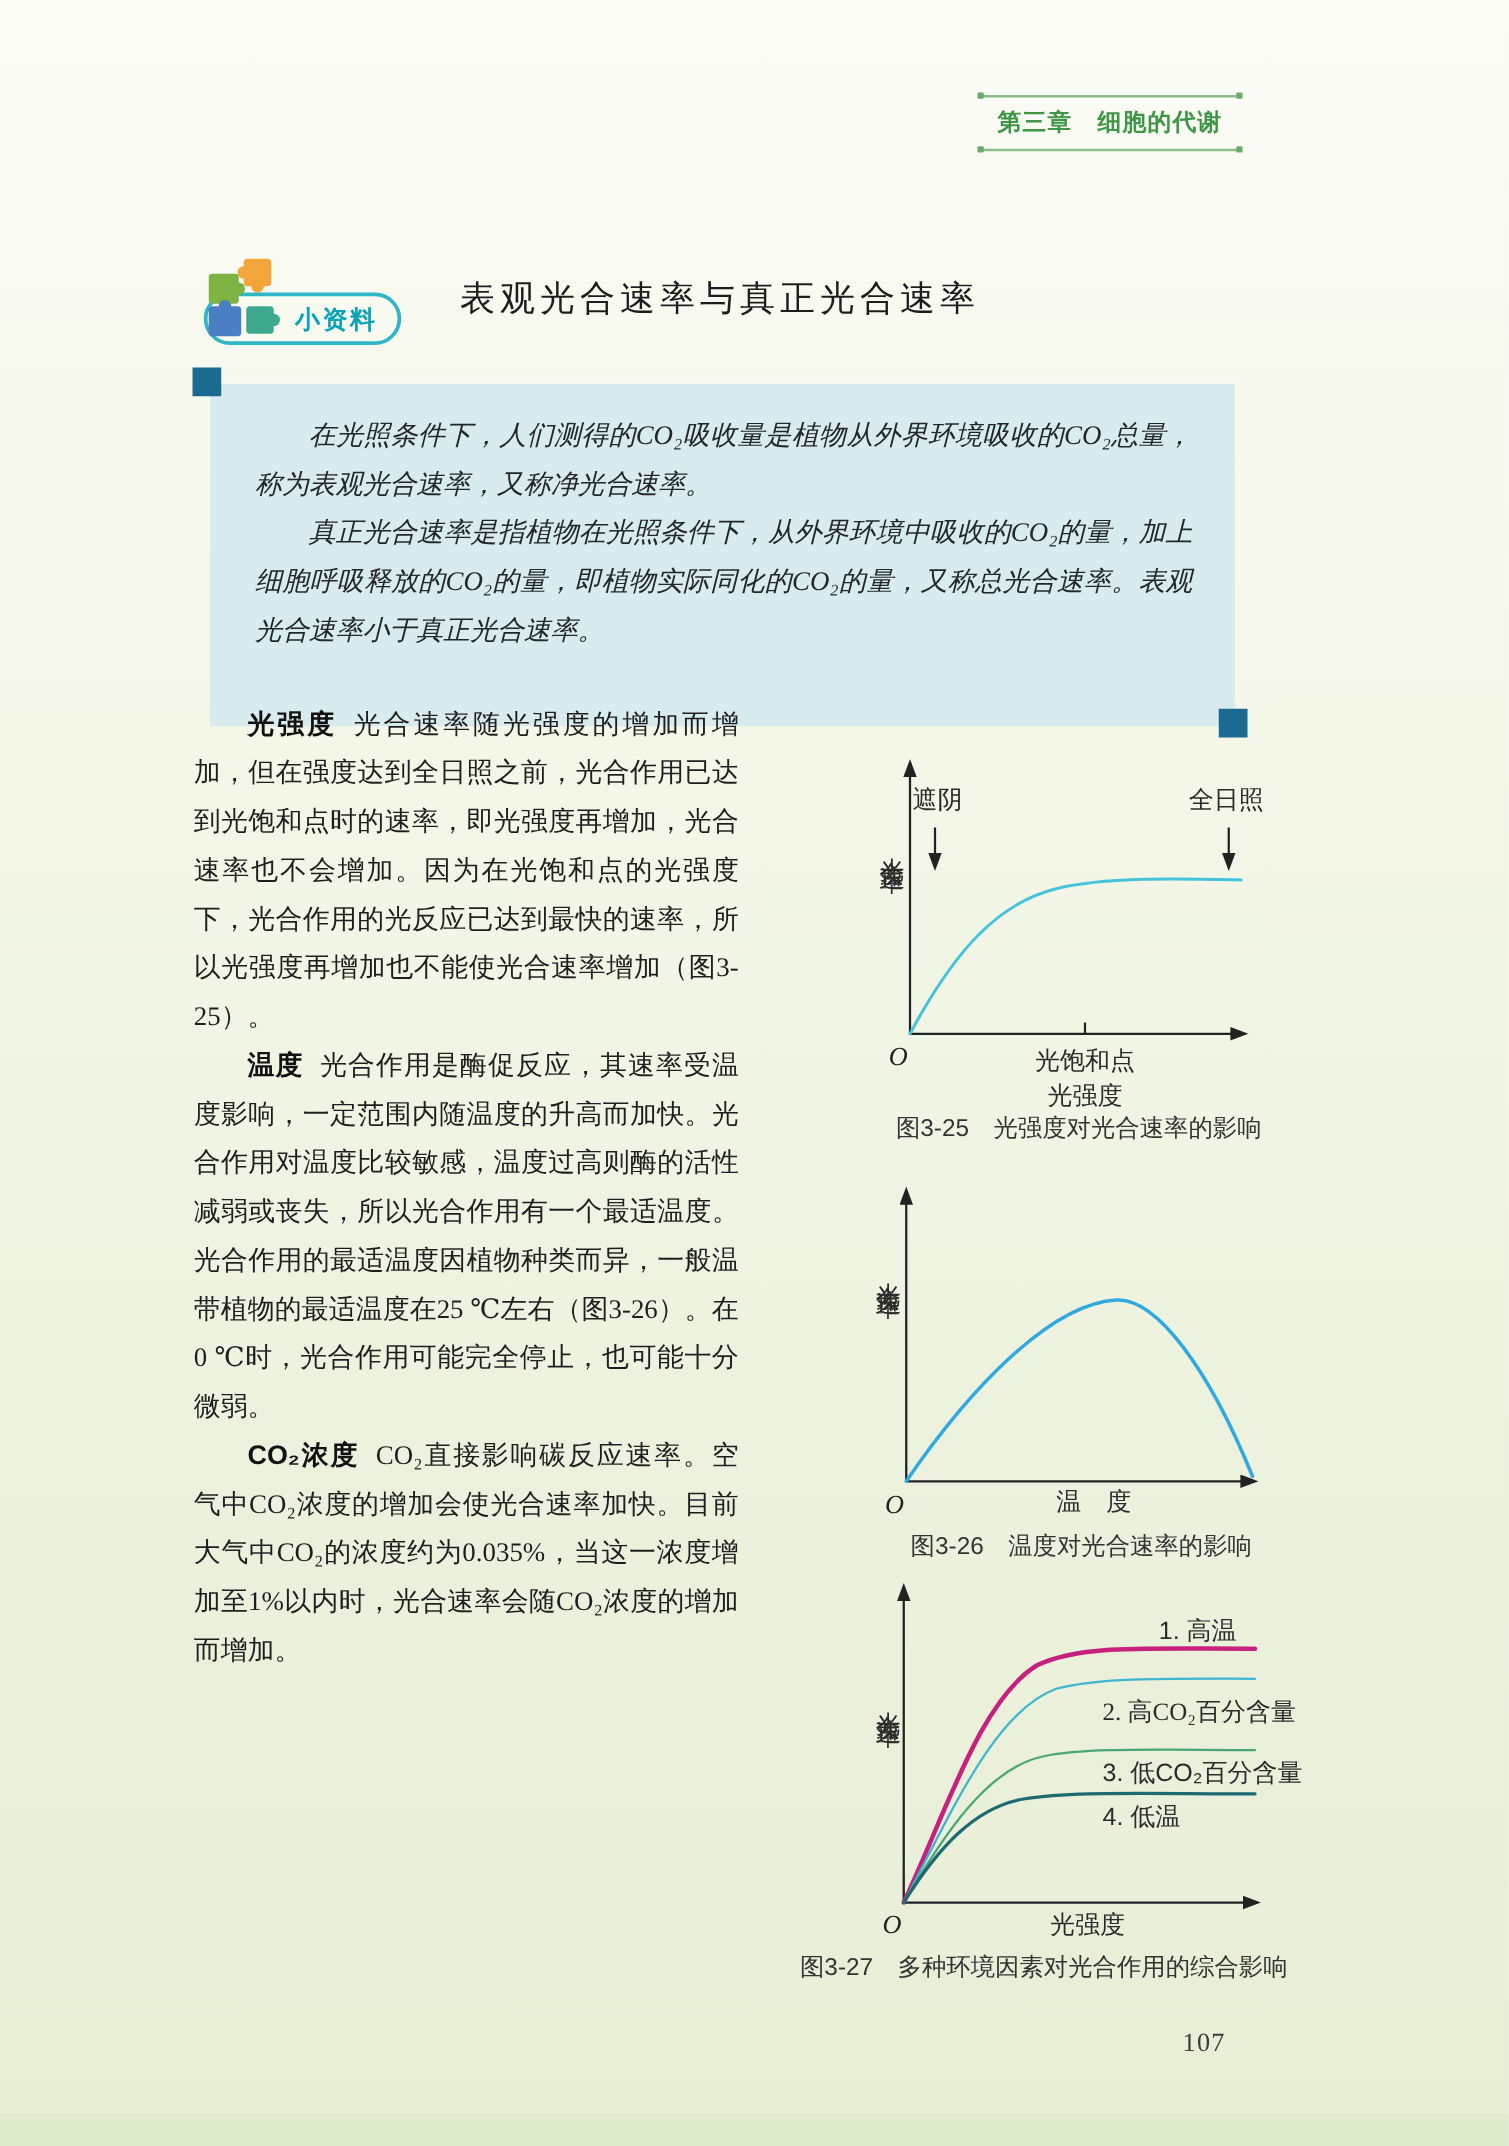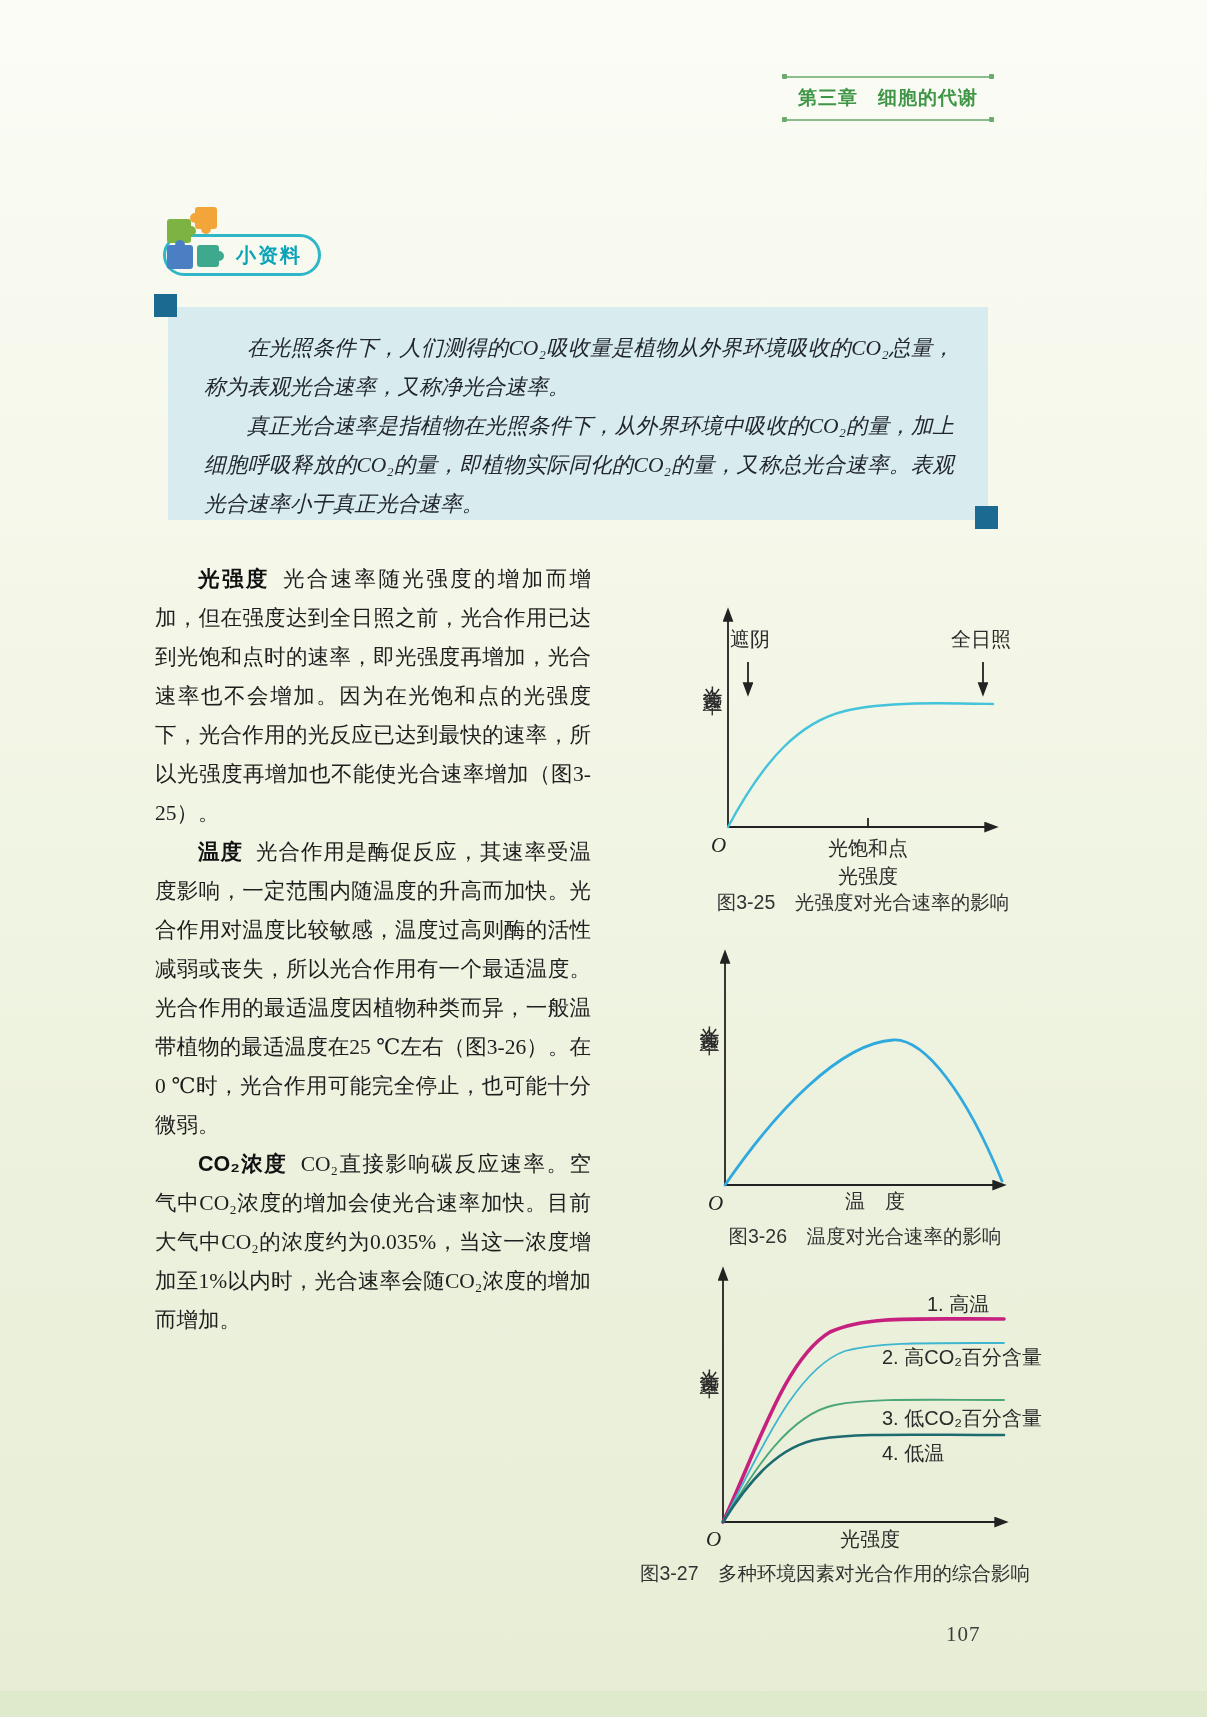--- a/index.html
+++ b/index.html
@@ -116,6 +116,7 @@
     </svg>
   </div>
 
+  <div class="section-title">表观光合速率与真正光合速率</div>
 
   <div class="info-box">
     <div class="corner tl"></div>

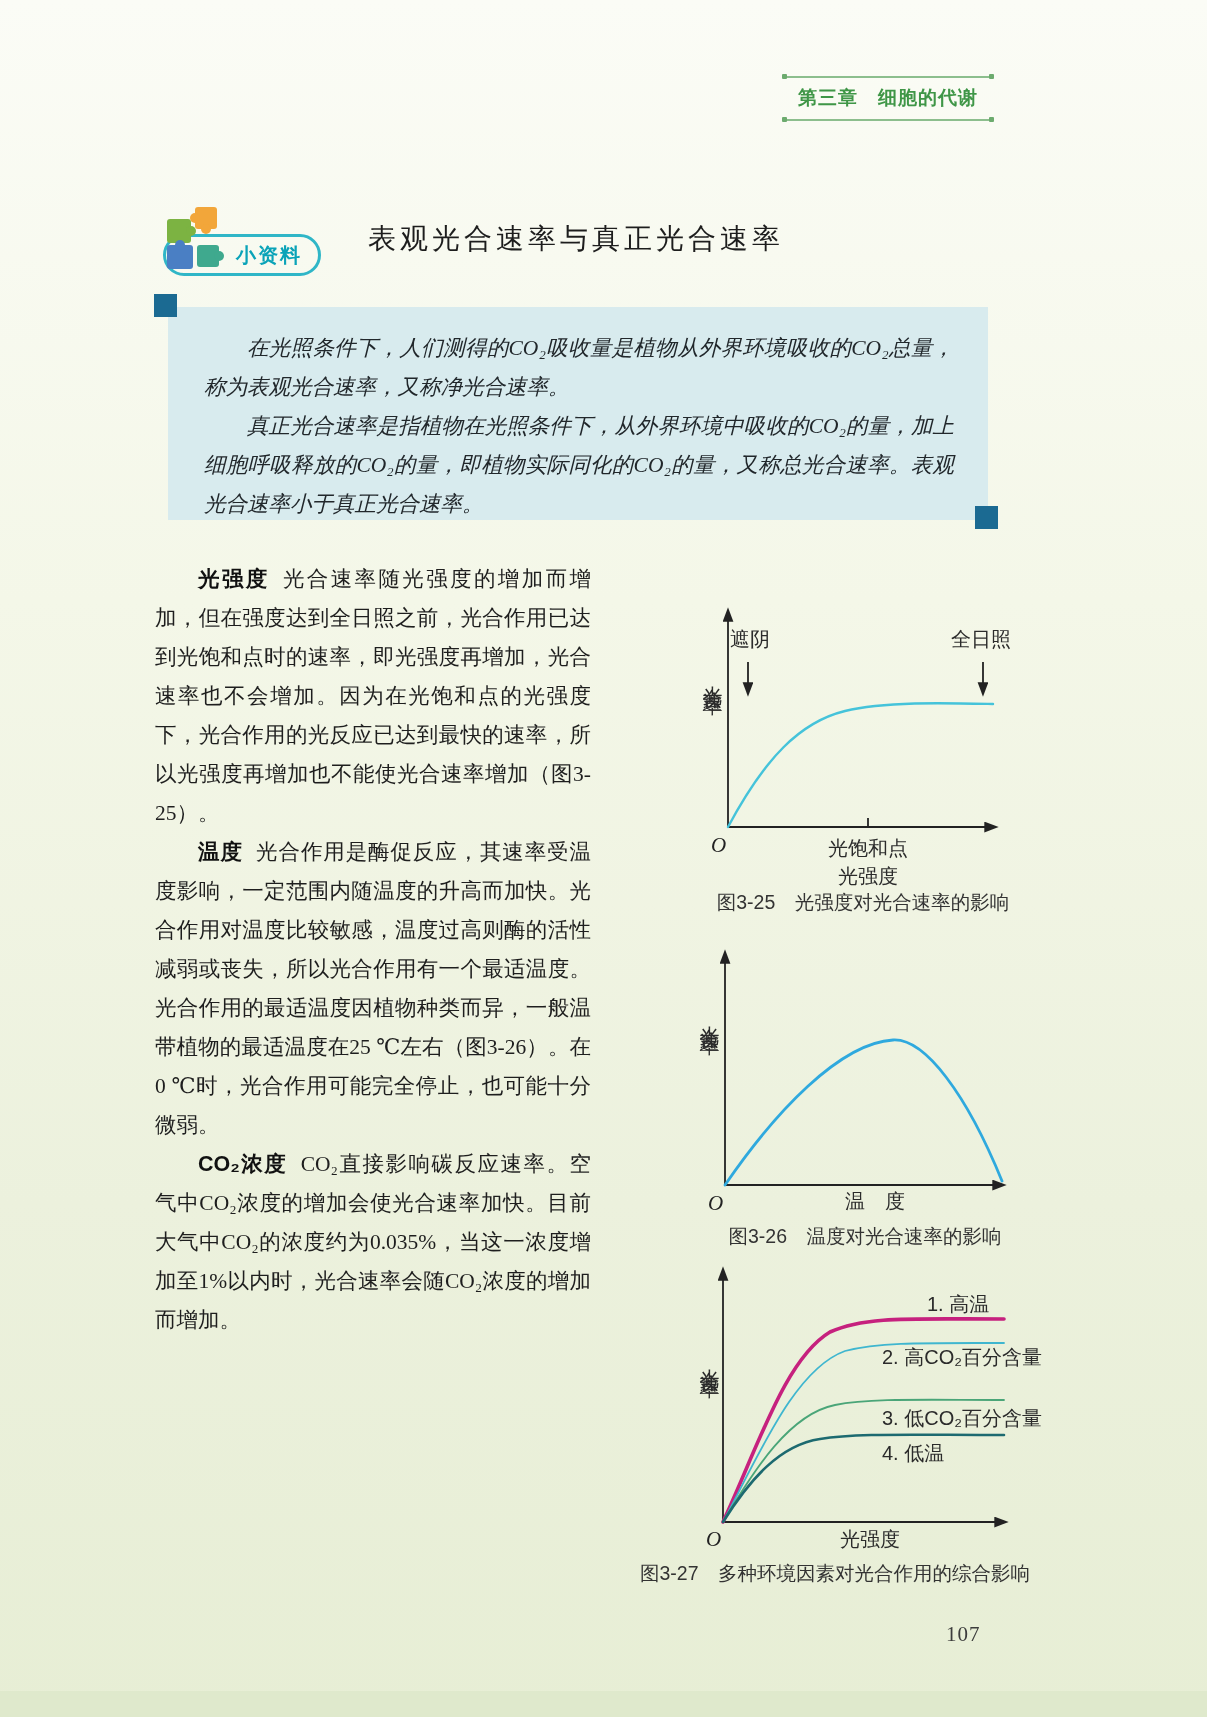--- a/index.html
+++ b/index.html
@@ -39,7 +39,7 @@
   }
   
   .info-box{
-    position:absolute;left:168px;top:307px;width:820px;height:213px;
+    position:absolute;left:168px;top:307px;width:820px;height:274px;
     background:#d8ebee;box-sizing:border-box;
     padding:22px 34px 0 36px;
   }

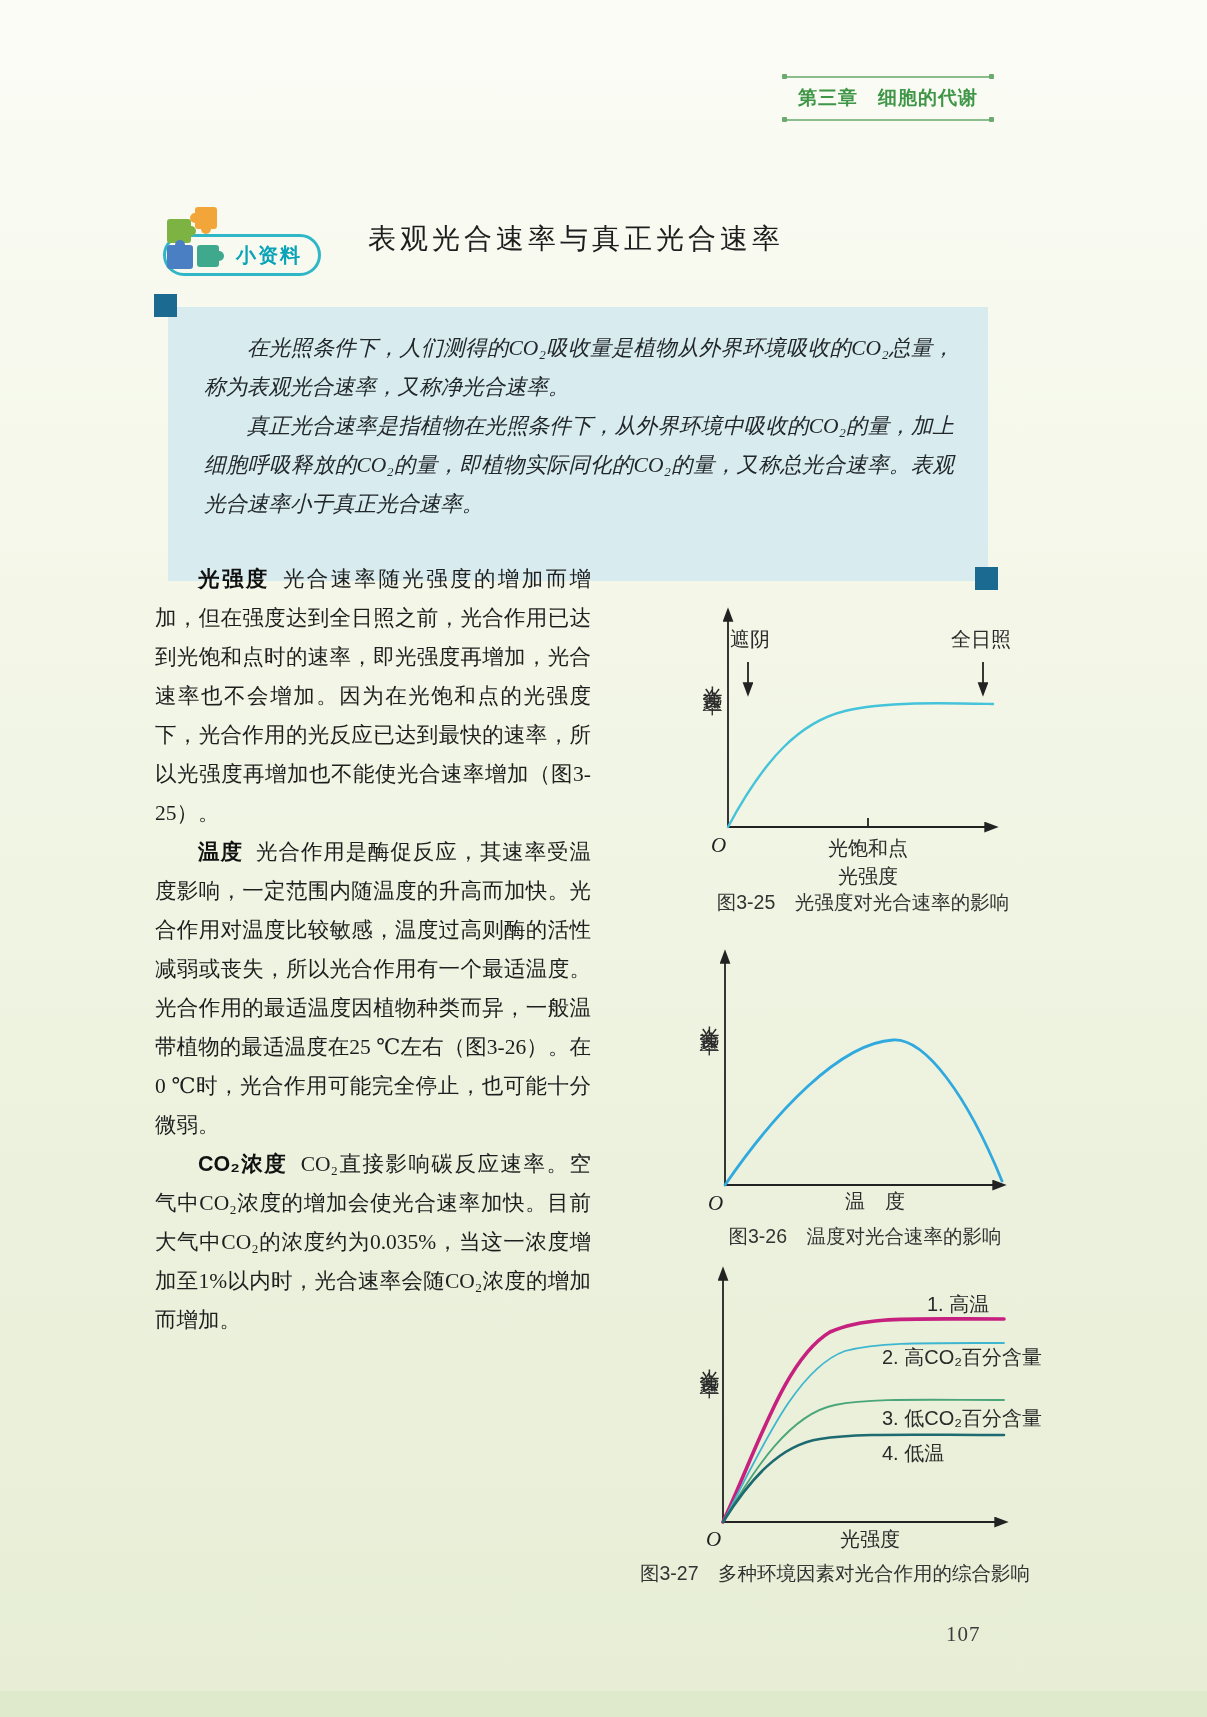--- a/index.html
+++ b/index.html
@@ -187,7 +187,7 @@
     </svg>
     <div class="lbl ylab" style="left:77px;top:98px;">光合速率</div>
     <div class="lbl" style="left:307px;top:36px;">1. 高温</div>
-    <div class="lbl" style="left:262px;top:89px;">2. 高CO₂百分含量</div>
+    <div class="lbl" style="left:262px;top:101px;font-family:Liberation Serif, serif;">2. 高CO₂百分含量</div>
     <div class="lbl" style="left:262px;top:150px;">3. 低CO₂百分含量</div>
     <div class="lbl" style="left:262px;top:185px;">4. 低温</div>
     <div class="lbl origin" style="left:86px;top:272px;">O</div>

